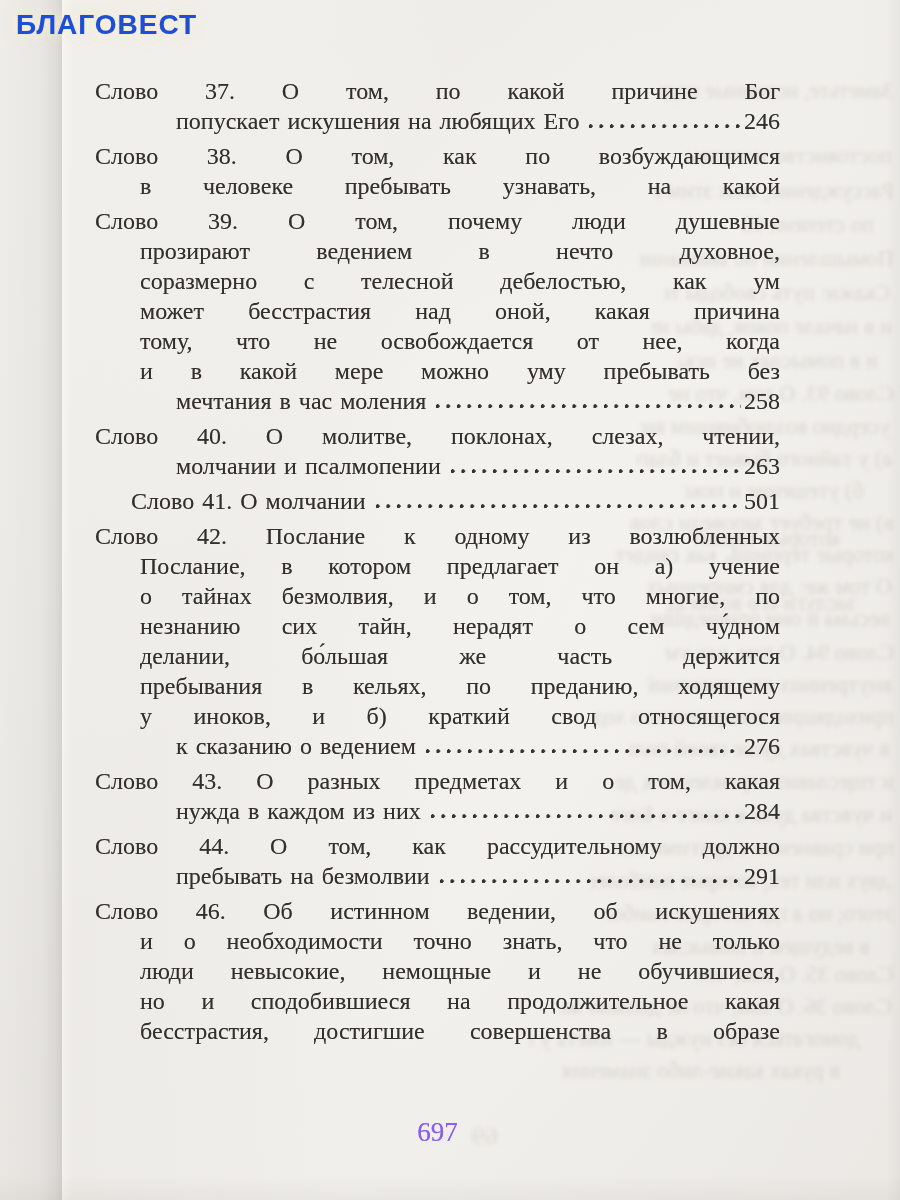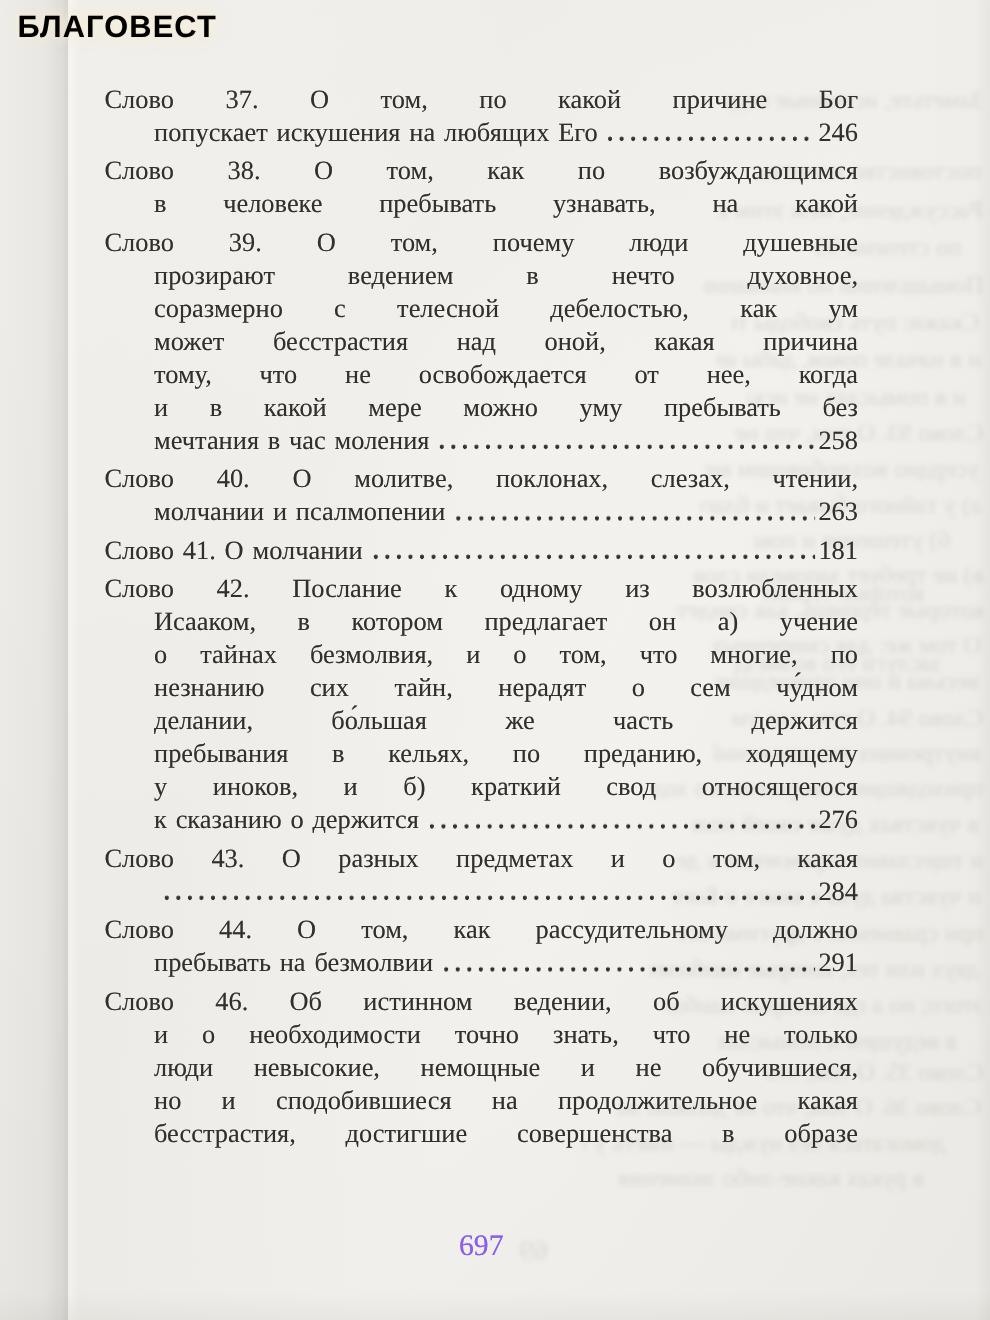--- a/index.html
+++ b/index.html
@@ -35,7 +35,7 @@
   .watermark {
     position:absolute; left:16px; top:9px; z-index:4;
     font-family:"Liberation Sans", sans-serif; font-weight:bold;
-    font-size:28px; letter-spacing:1px; color:#000000;
+    font-size:28px; letter-spacing:1px; color:#1d4ed8;
     text-shadow:0 0 1px rgba(172,138,110,.4),
                 0 0 9px rgba(250,240,214,.95),
                 0 0 18px rgba(250,240,214,.85);

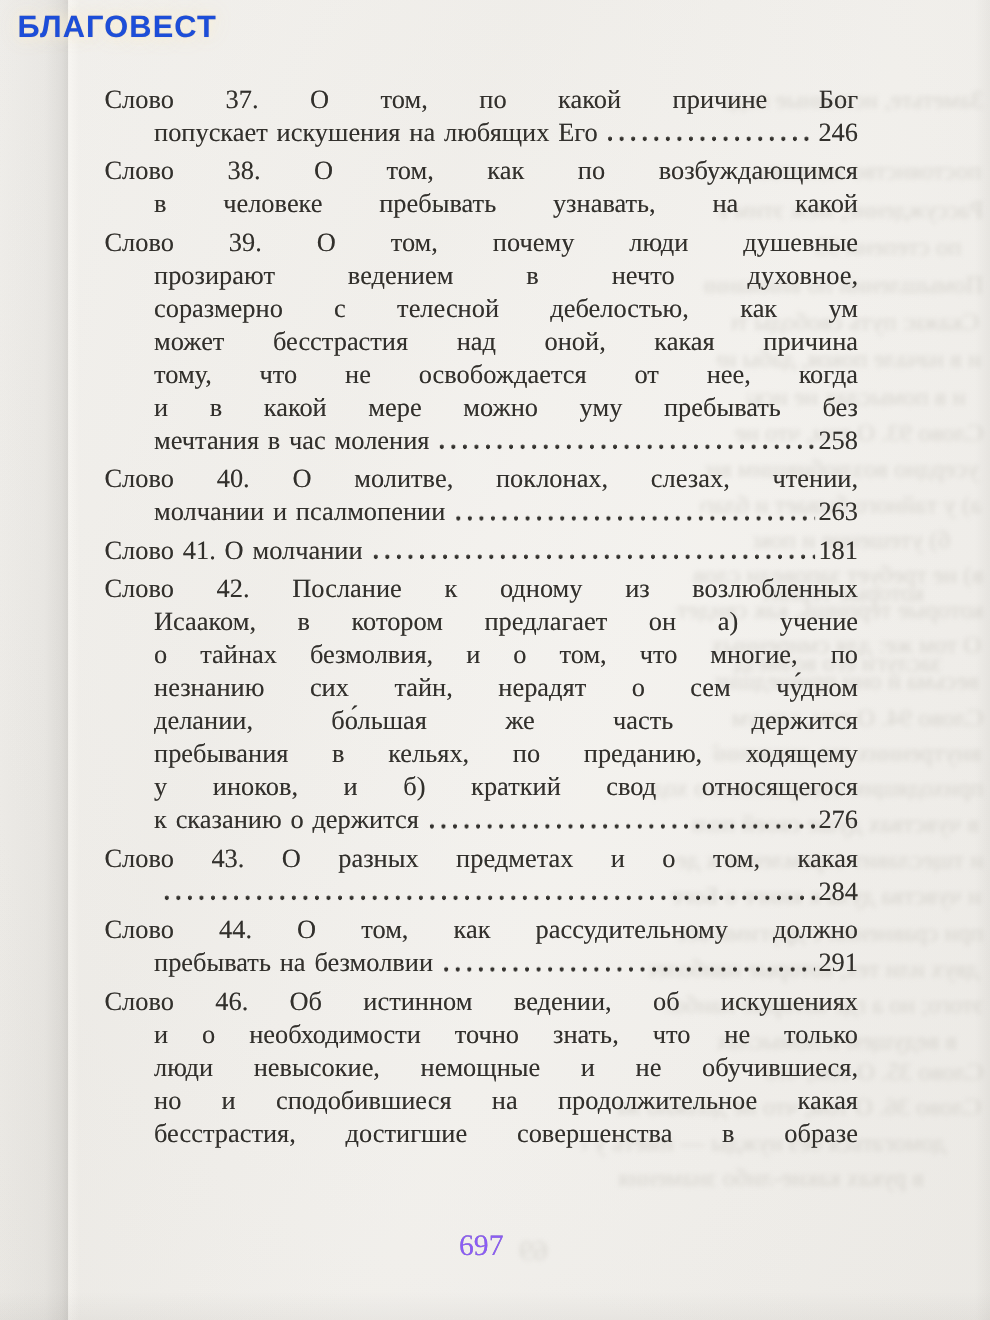--- a/index.html
+++ b/index.html
@@ -56,7 +56,7 @@
   .entry { margin-bottom:5px; }
   .line { text-align:justify; text-align-last:justify; -moz-text-align-last:justify; }
   .line.cont { padding-left:45px; }
-  .line.final { display:flex; align-items:baseline; text-align:left; text-align-last:auto; -moz-text-align-last:auto; }
+  .line.final { display:flex; align-items:baseline; text-align:left; text-align-last:auto;margin-left:36px; -moz-text-align-last:auto; }
   .final .entry-text { flex:0 0 auto; }
   .final .dots {
     flex:1 1 auto; align-self:flex-end; height:7px; margin:0 3px 6px 7px;

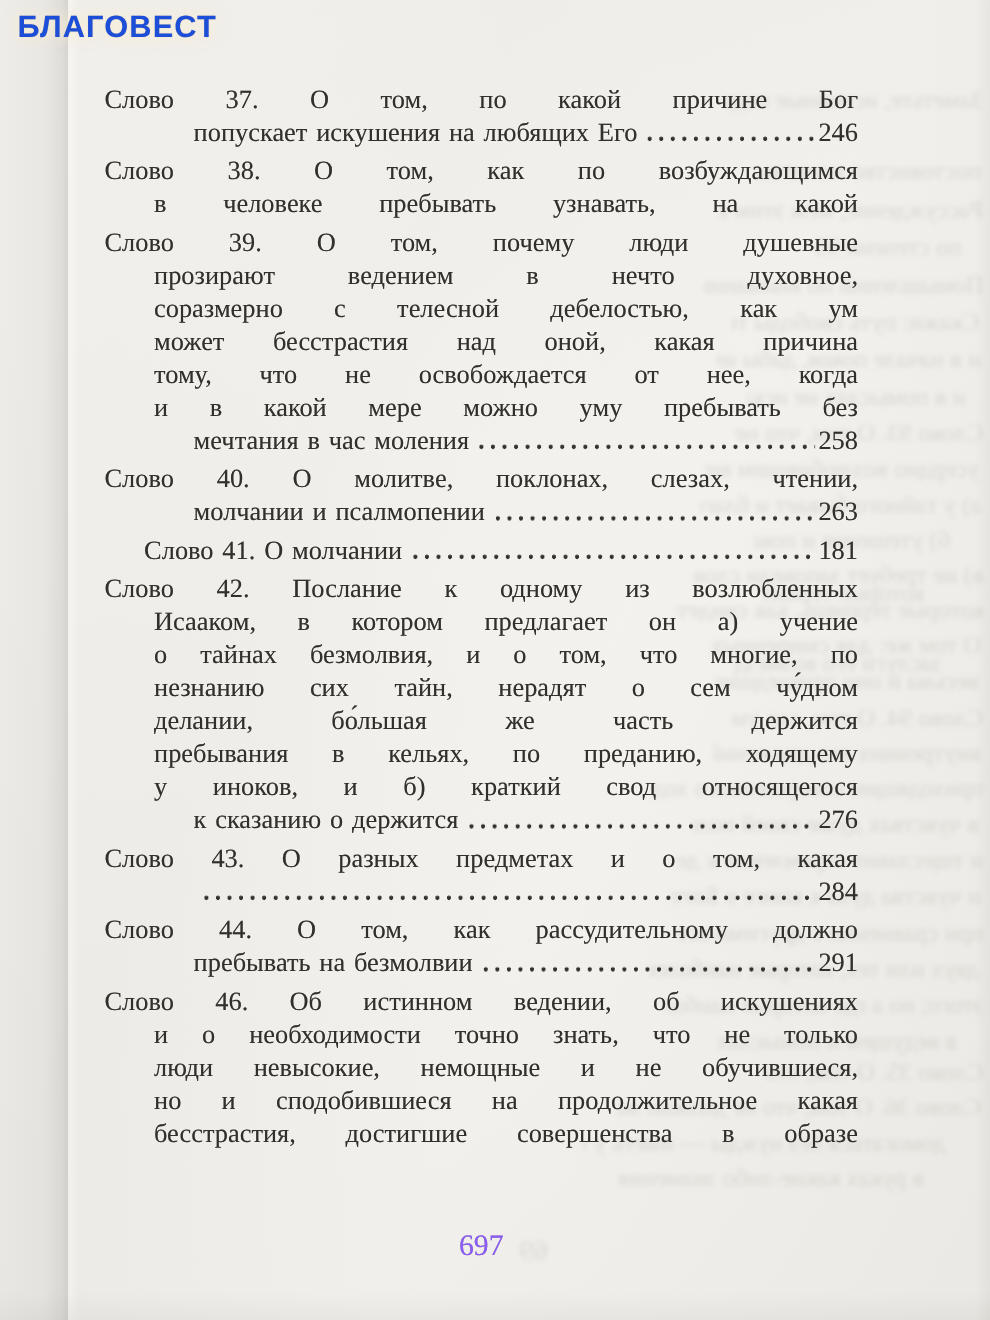--- a/index.html
+++ b/index.html
@@ -155,7 +155,7 @@
       <div class="line final">
         <span class="entry-text">Слово 41. О молчании</span>
         <span class="dots"></span>
-        <span class="page-num">181</span>
+        <span class="page-num">501</span>
       </div>
     </div>
     <div class="entry">

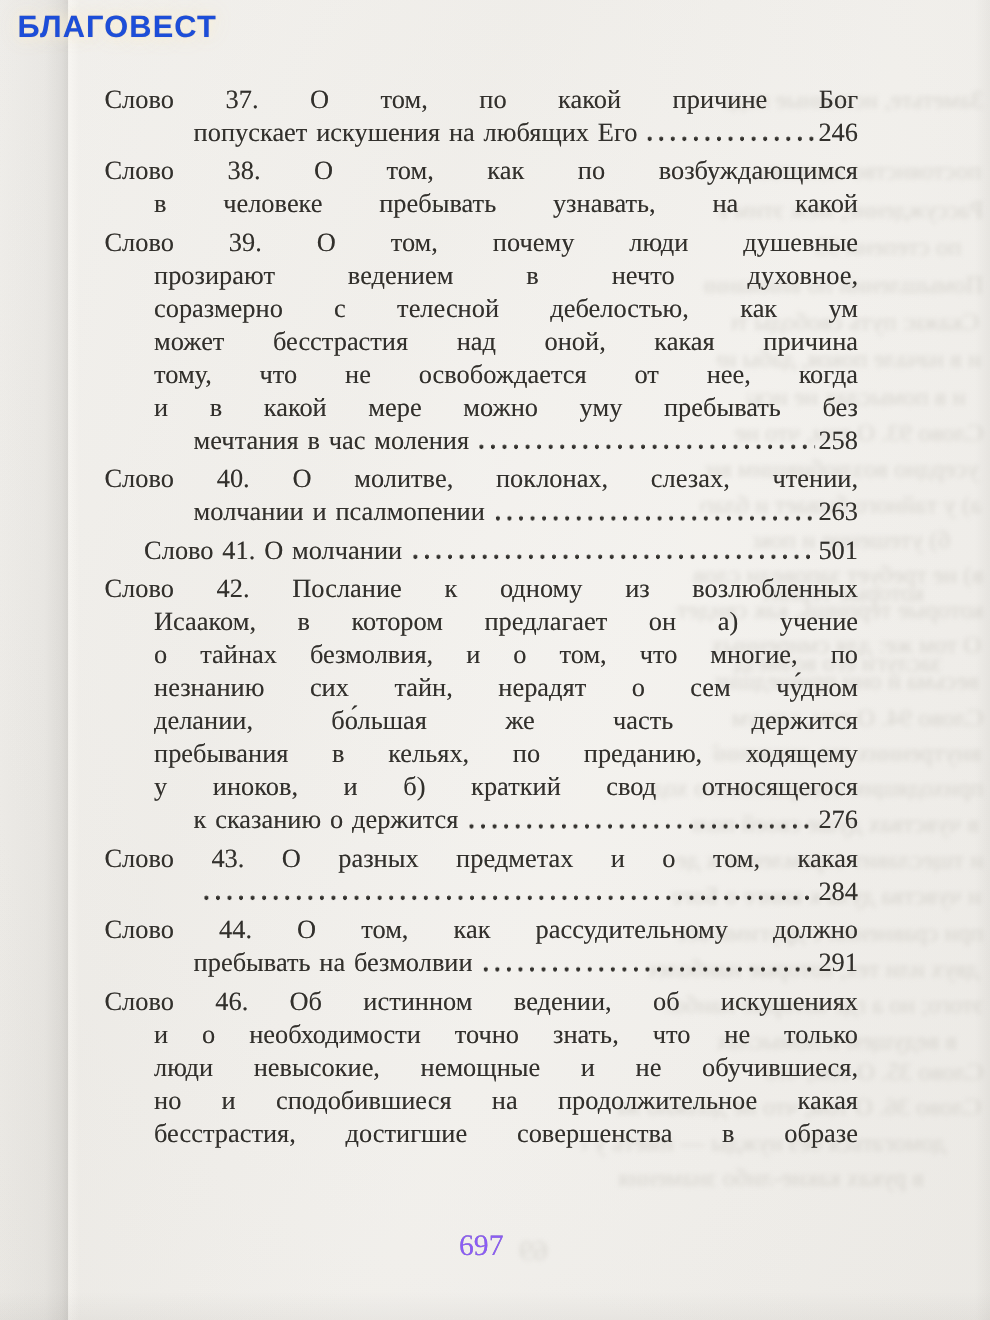--- a/index.html
+++ b/index.html
@@ -160,7 +160,7 @@
     </div>
     <div class="entry">
       <div class="line">Слово 42. Послание к одному из возлюбленных</div>
-      <div class="line cont">Исааком, в котором предлагает он а) учение</div>
+      <div class="line cont">Послание, в котором предлагает он а) учение</div>
       <div class="line cont">о тайнах безмолвия, и о том, что многие, по</div>
       <div class="line cont">незнанию сих тайн, нерадят о сем чу́дном</div>
       <div class="line cont">делании, бо́льшая же часть держится</div>

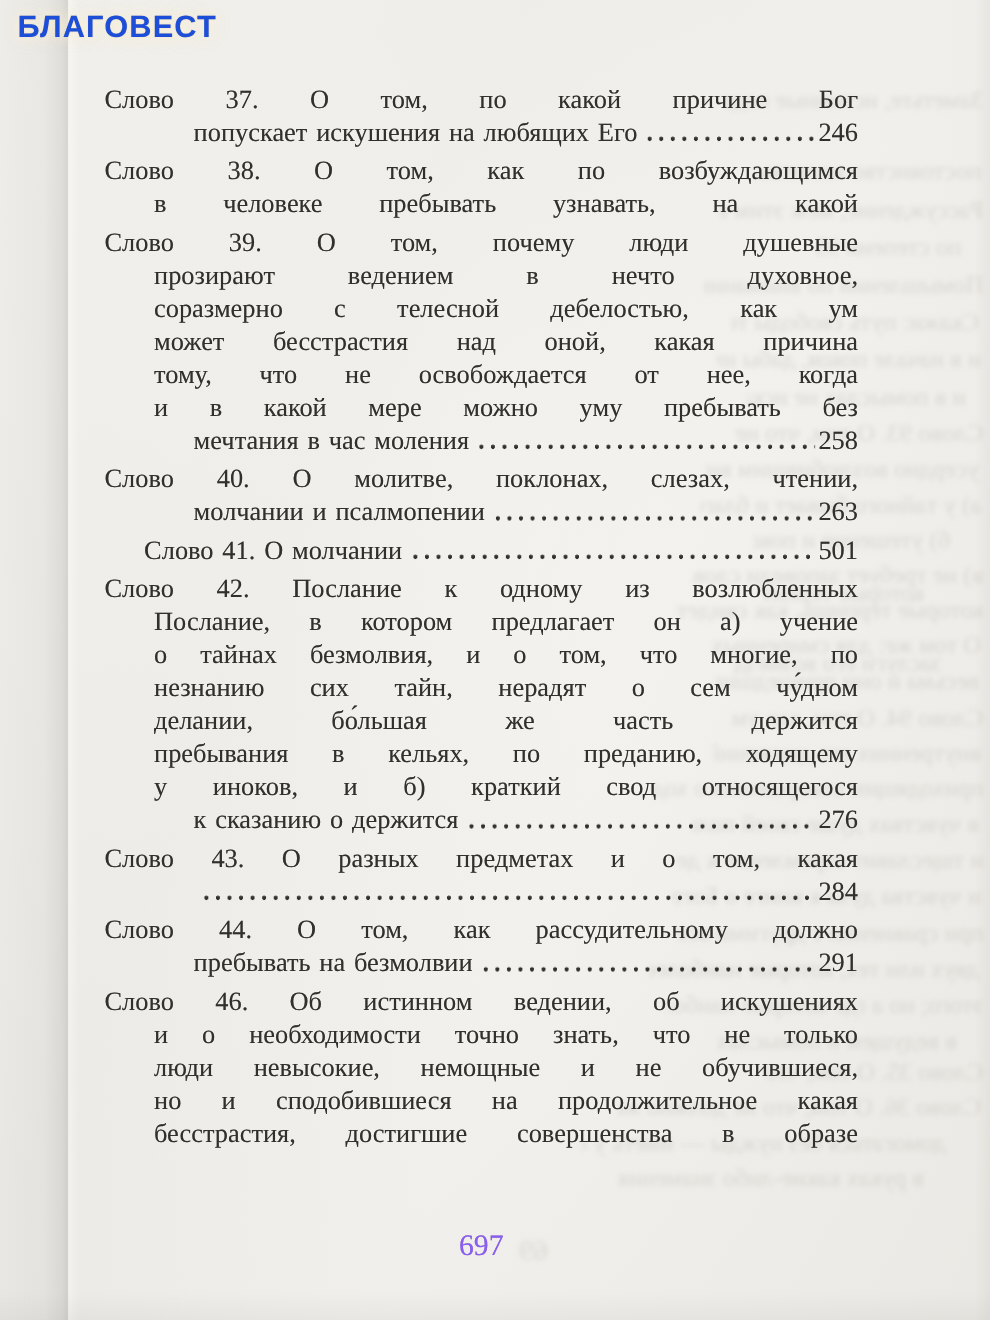--- a/index.html
+++ b/index.html
@@ -167,7 +167,7 @@
       <div class="line cont">пребывания в кельях, по преданию, ходящему</div>
       <div class="line cont">у иноков, и б) краткий свод относящегося</div>
       <div class="line final cont">
-        <span class="entry-text">к сказанию о держится</span>
+        <span class="entry-text">к сказанию о ведением</span>
         <span class="dots"></span>
         <span class="page-num">276</span>
       </div>

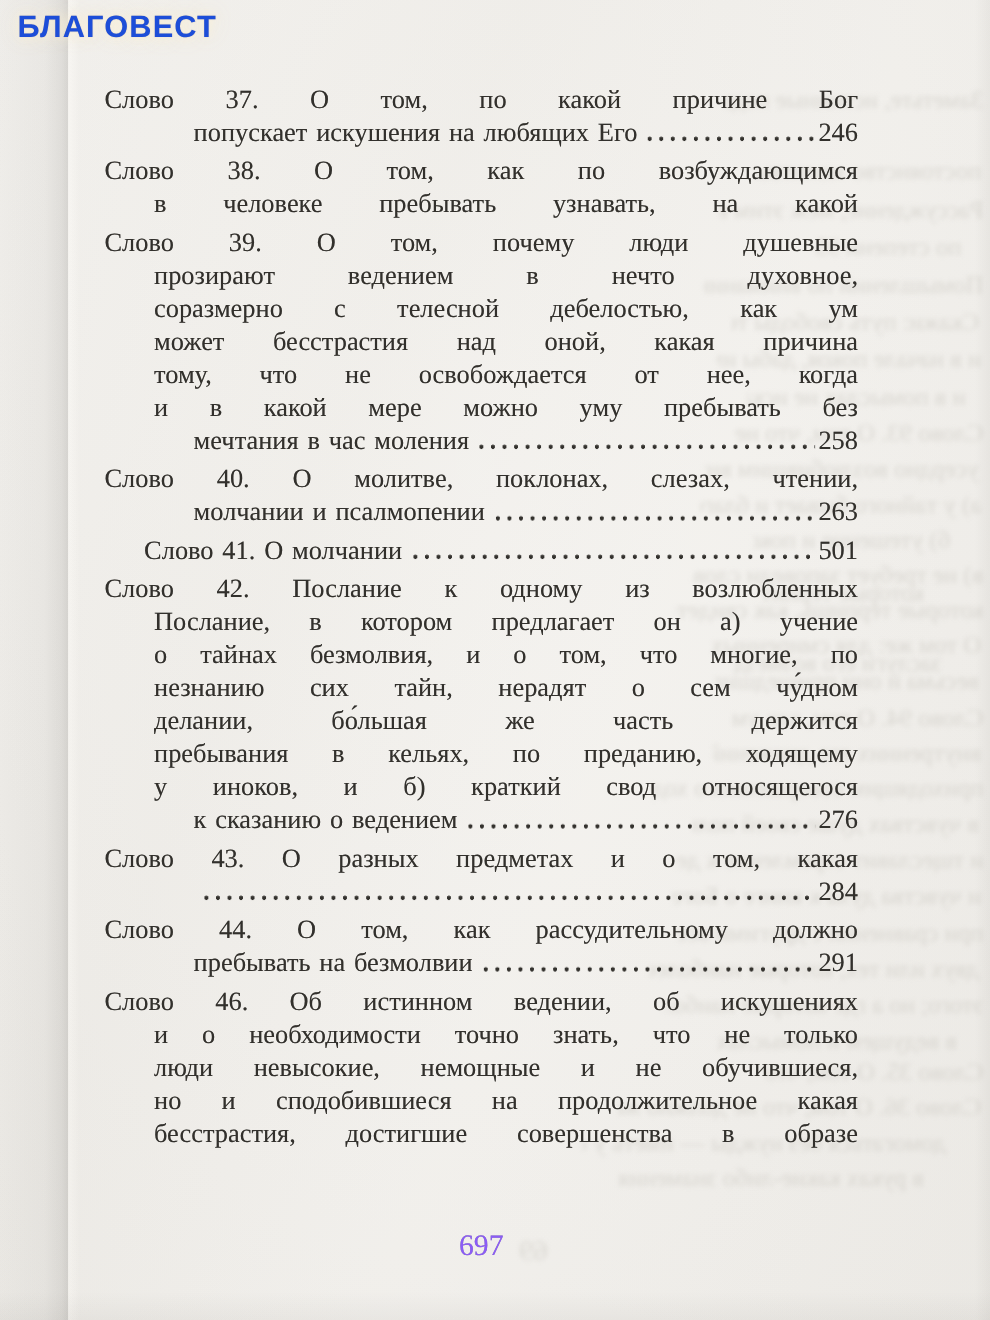--- a/index.html
+++ b/index.html
@@ -175,6 +175,7 @@
     <div class="entry">
       <div class="line">Слово 43. О разных предметах и о том, какая</div>
       <div class="line final cont">
+        <span class="entry-text">нужда в каждом из них</span>
         <span class="dots"></span>
         <span class="page-num">284</span>
       </div>

